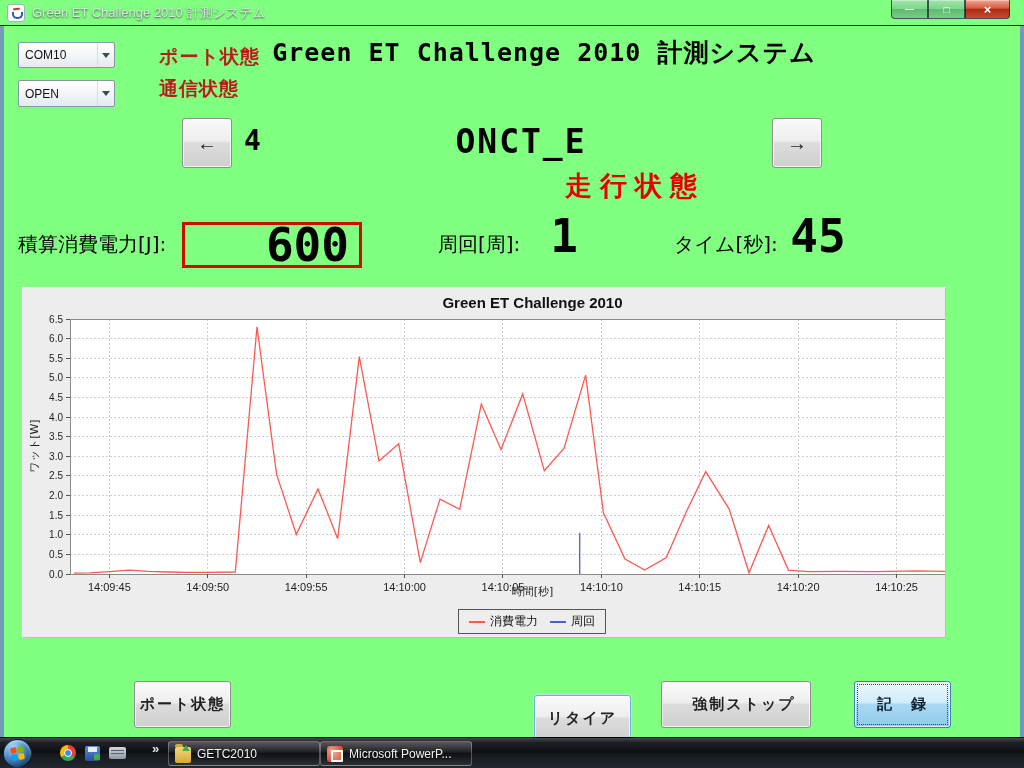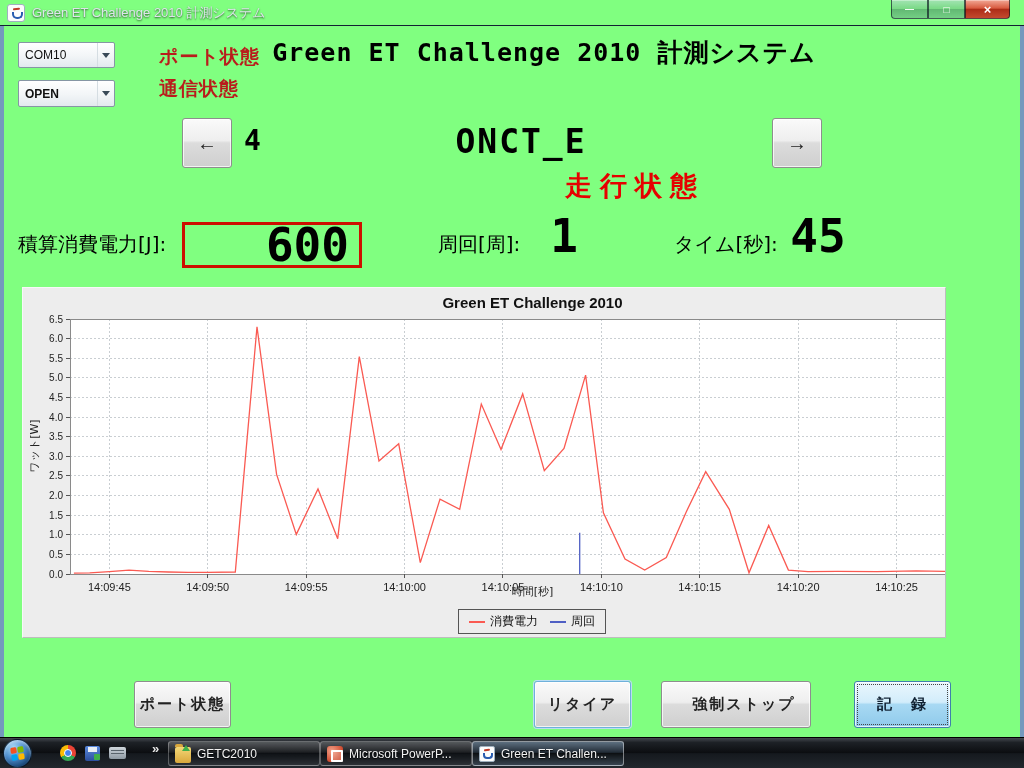--- a/index.html
+++ b/index.html
@@ -154,7 +154,7 @@
           <i class="tri-down"></i>
         </span>
     </div>
-    <div class="combo" style="left:14px;top:54px;height:27px;font-weight:bold;">
+    <div class="combo" style="left:14px;top:54px;height:27px;">
       <span>OPEN</span>
       <span class="arrow-zone">
           <i class="tri-down"></i>

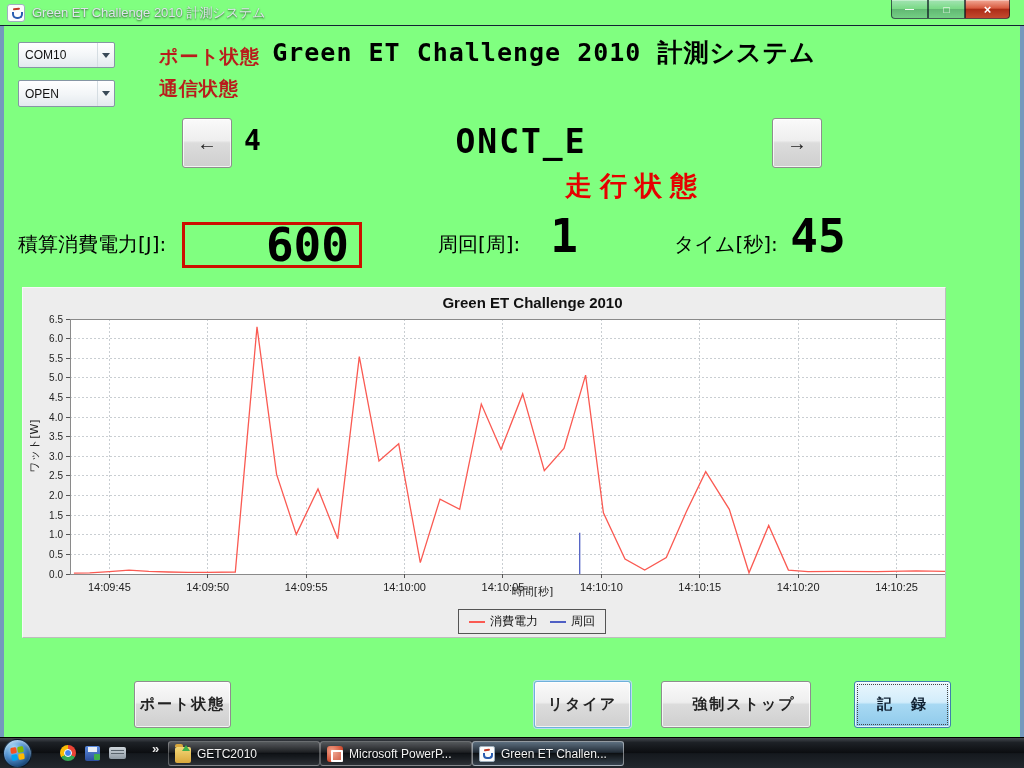--- a/index.html
+++ b/index.html
@@ -79,7 +79,7 @@
 
   
   .foot-btn{position:absolute;top:681px;height:47px;font-size:15px;letter-spacing:2px;}
-  .foot-btn.focus-ring{border:1px solid #6fb0da;box-shadow:inset 0 0 0 1px rgba(255,255,255,.75),0 0 0 1px #b9ddf2;}
+  .foot-btn.focus-ring{border:1px solid #6fb0da;box-shadow:inset 0 0 0 1px rgba(255,255,255,.75),0 0 0 1px #b9ddf2;margin-top:14px;}
   .foot-btn.rec{background:linear-gradient(180deg,#eaf6fd 0%,#d2edfb 45%,#a8d9f3 50%,#8fcaeb 100%);
     border:1px solid #3f81ab;outline:1px dotted #444;outline-offset:-4px;color:#123;}
 

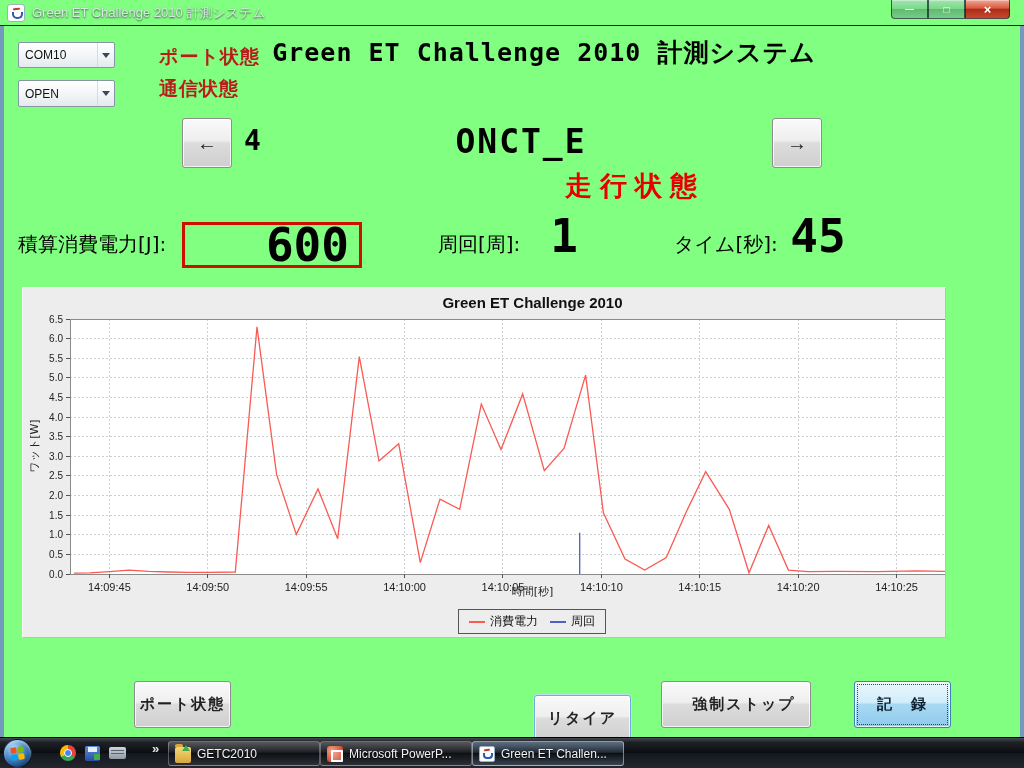--- a/index.html
+++ b/index.html
@@ -311,10 +311,6 @@
     <span class="tb-icon tb-icon--powerpoint"></span>
     <span class="tb-label">Microsoft PowerP...</span>
   </div>
-        <div class="tb-btn active">
-    <span class="tb-icon tb-icon--java"></span>
-    <span class="tb-label">Green ET Challen...</span>
-  </div>
       </div>
 
   </div>

